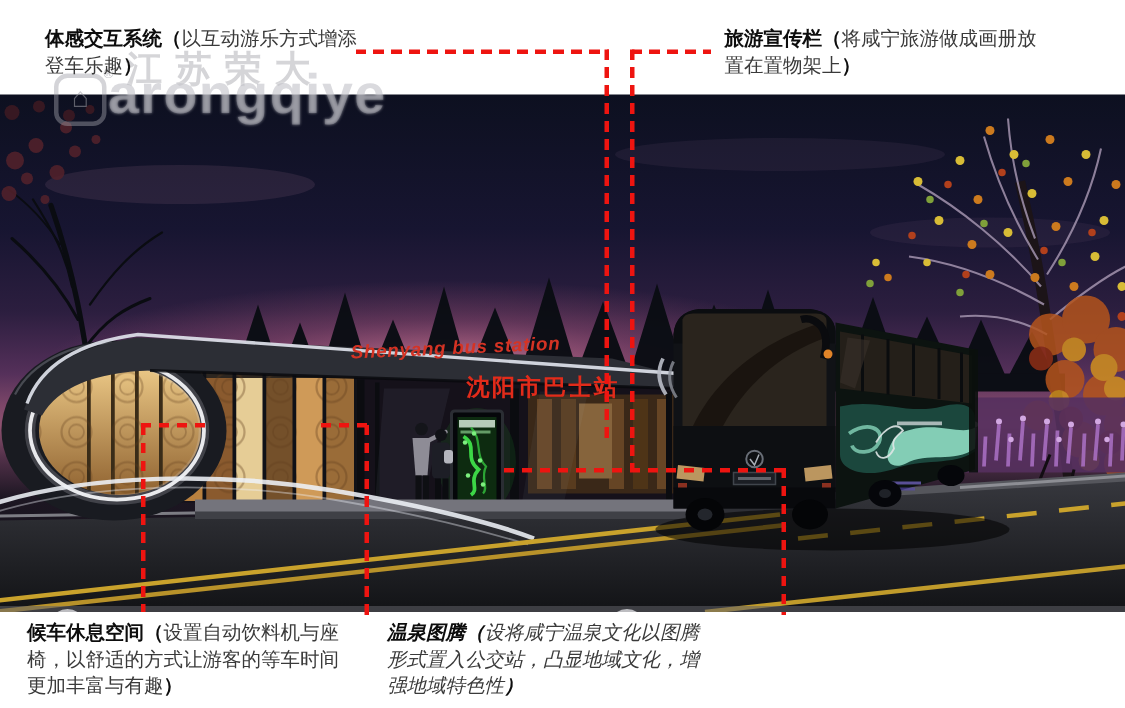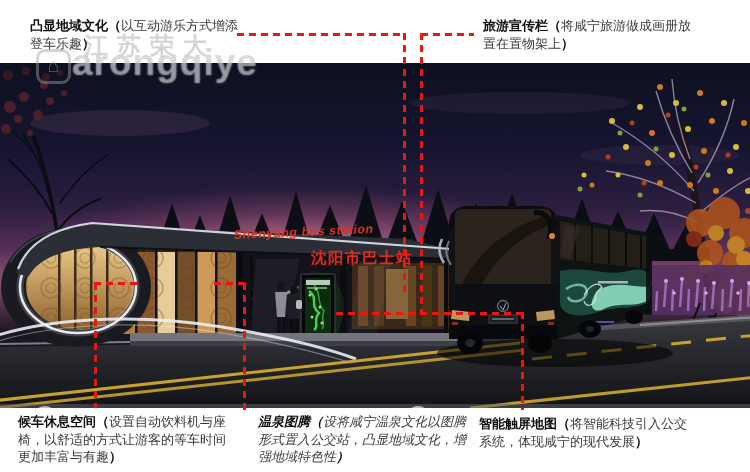--- a/index.html
+++ b/index.html
@@ -54,7 +54,7 @@
   <div class="wm wm-brand">arongqiye</div>
 
   <div class="callout c-tl">
-    <b>凸显地域文化</b><b>（</b><span>以互动游乐方式增添登车乐趣</span><b>）</b>
+    <b>体感交互系统</b><b>（</b><span>以互动游乐方式增添登车乐趣</span><b>）</b>
   </div>
   <div class="callout c-tr">
     <b>旅游宣传栏</b><b>（</b><span>将咸宁旅游做成画册放置在置物架上</span><b>）</b>

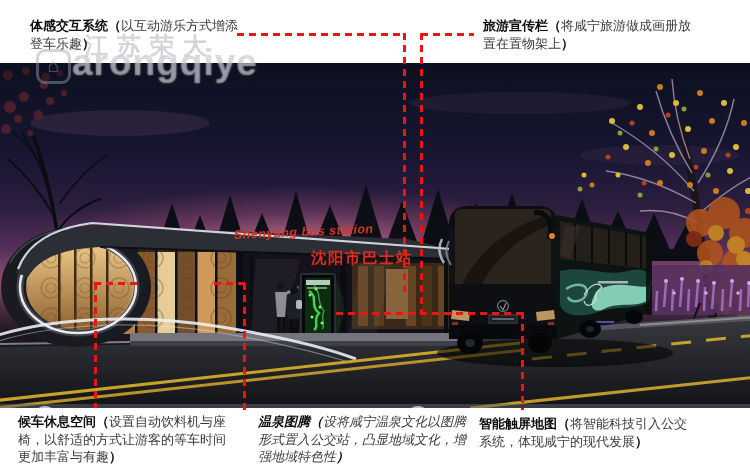--- a/index.html
+++ b/index.html
@@ -65,9 +65,6 @@
   <div class="callout c-bm">
     <b>温泉图腾</b><b>（</b><span>设将咸宁温泉文化以图腾形式置入公交站，凸显地域文化，增强地域特色性</span><b>）</b>
   </div>
-  <div class="callout c-br">
-    <b>智能触屏地图</b><b>（</b><span>将智能科技引入公交系统，体现咸宁的现代发展</span><b>）</b>
-  </div>
 
   <div class="dash-h" style="left:237px;top:33px;width:169px;"></div>
   <div class="dash-v" style="left:403px;top:33px;height:259px;"></div>

